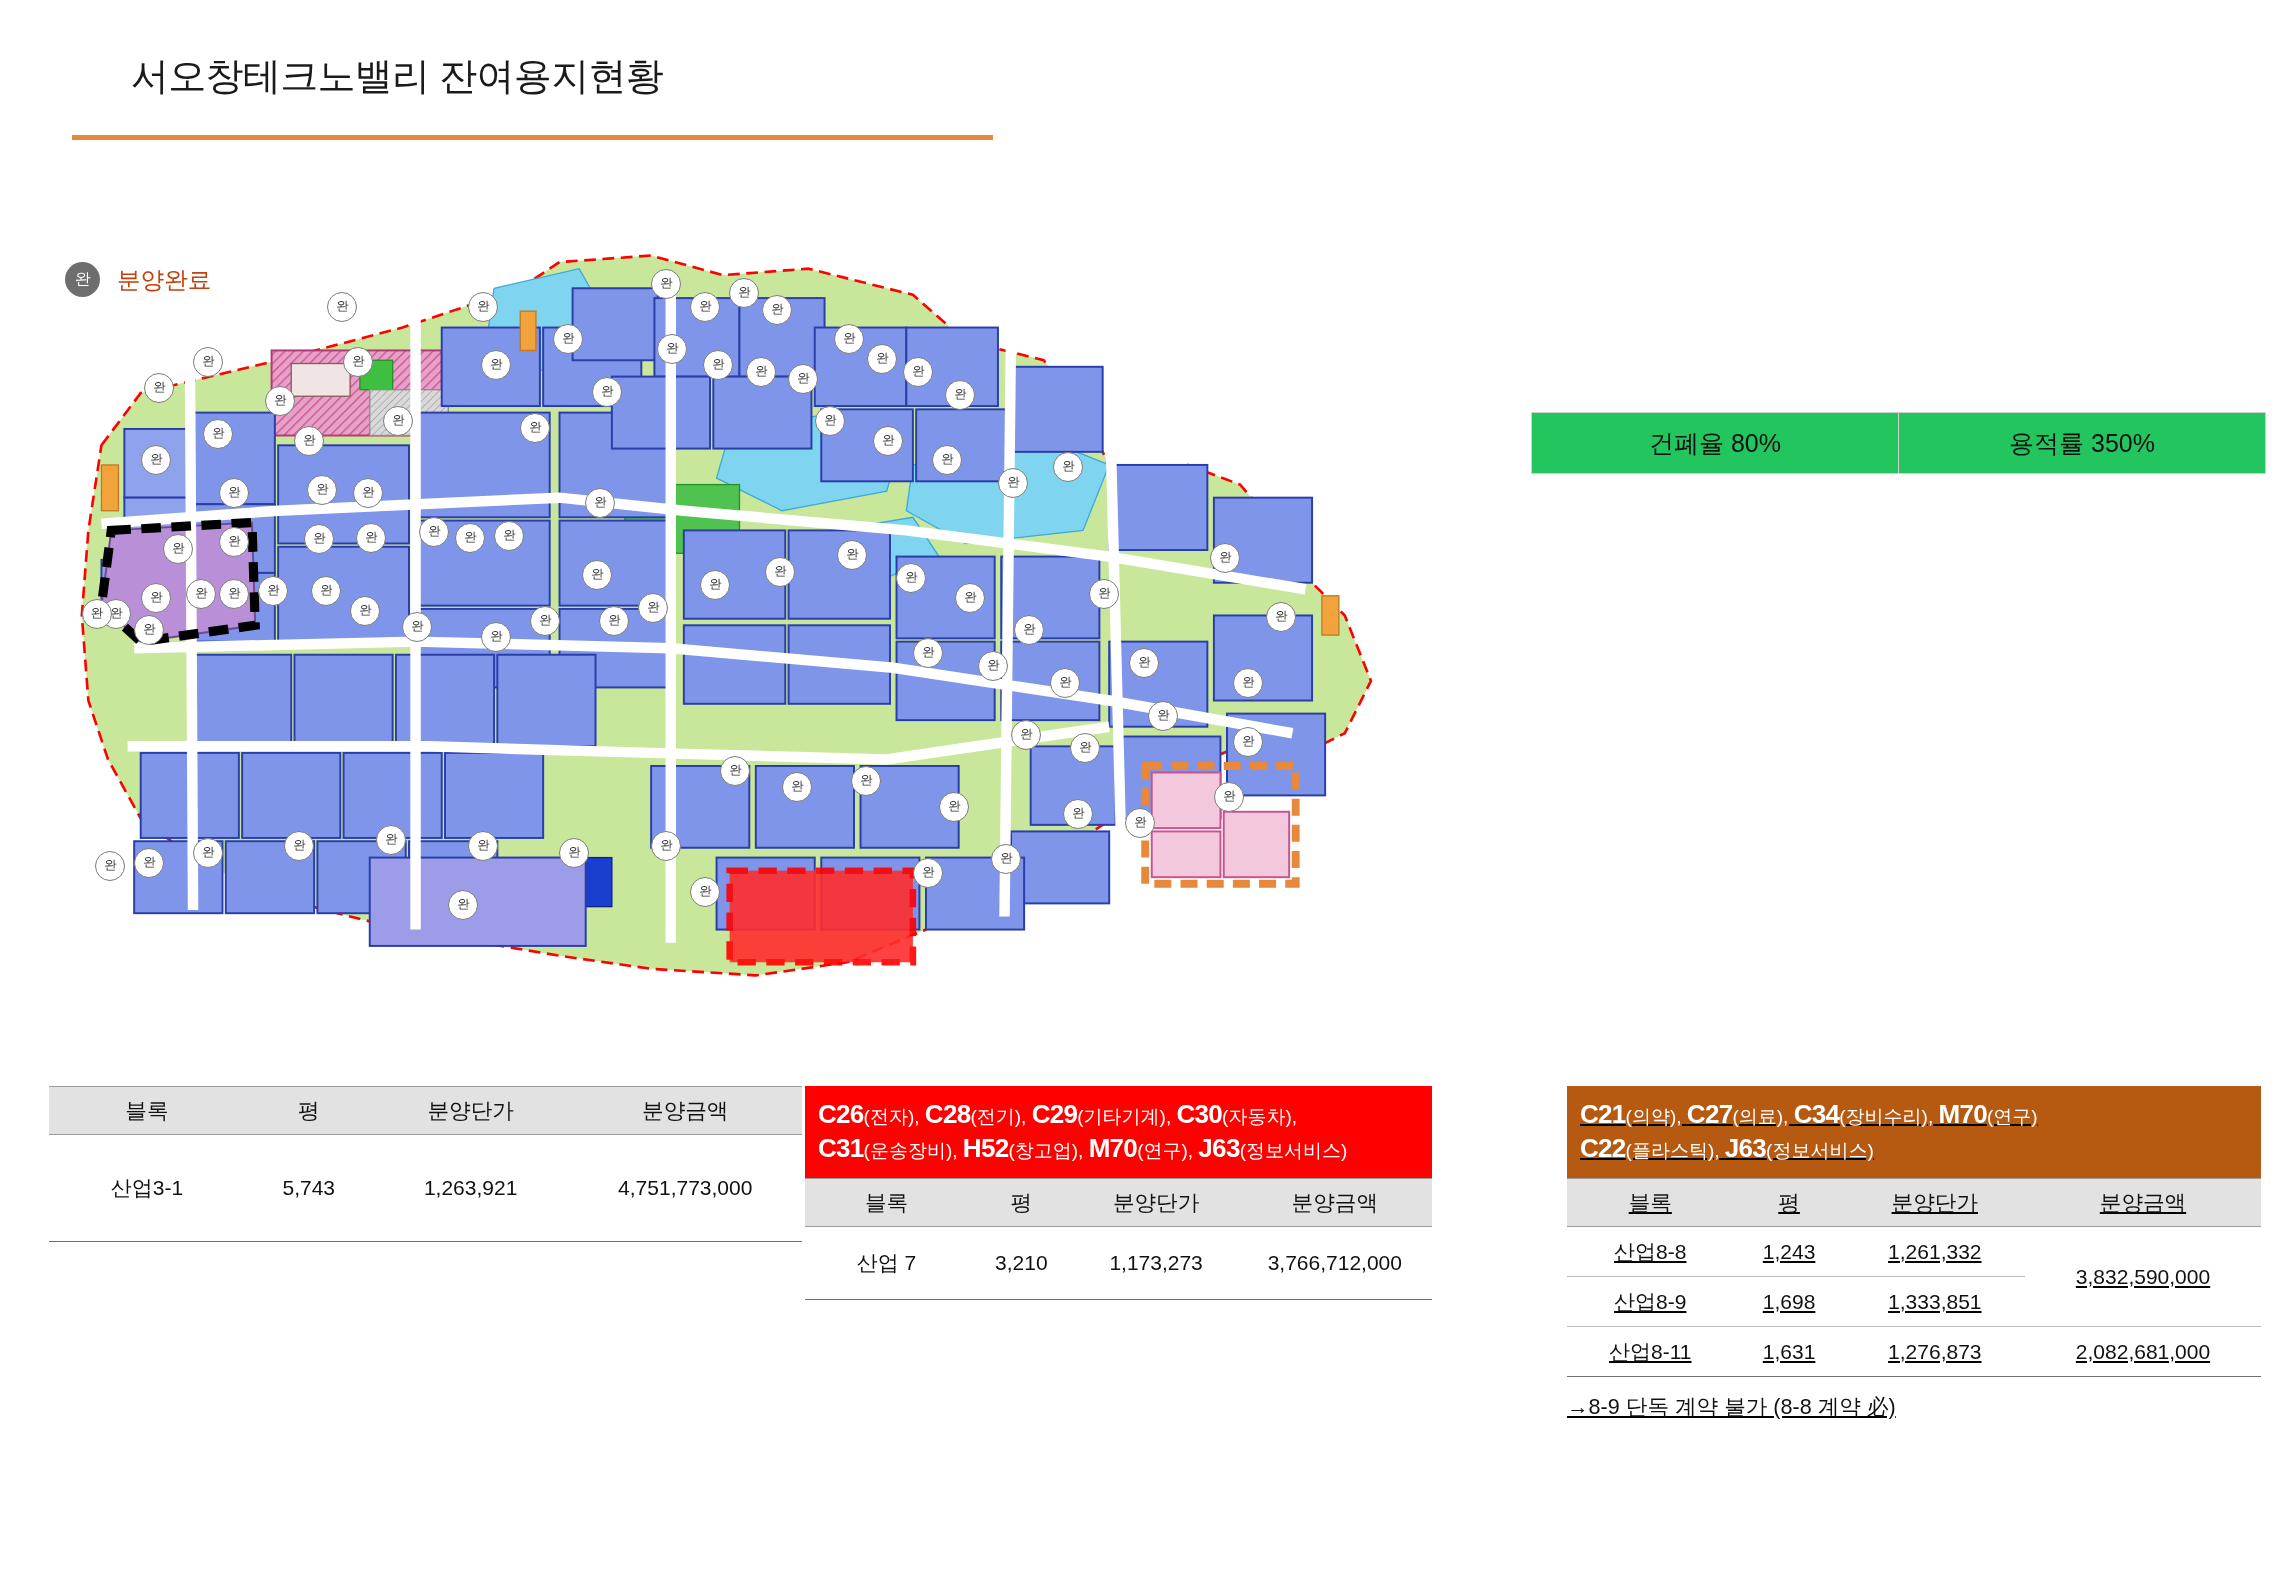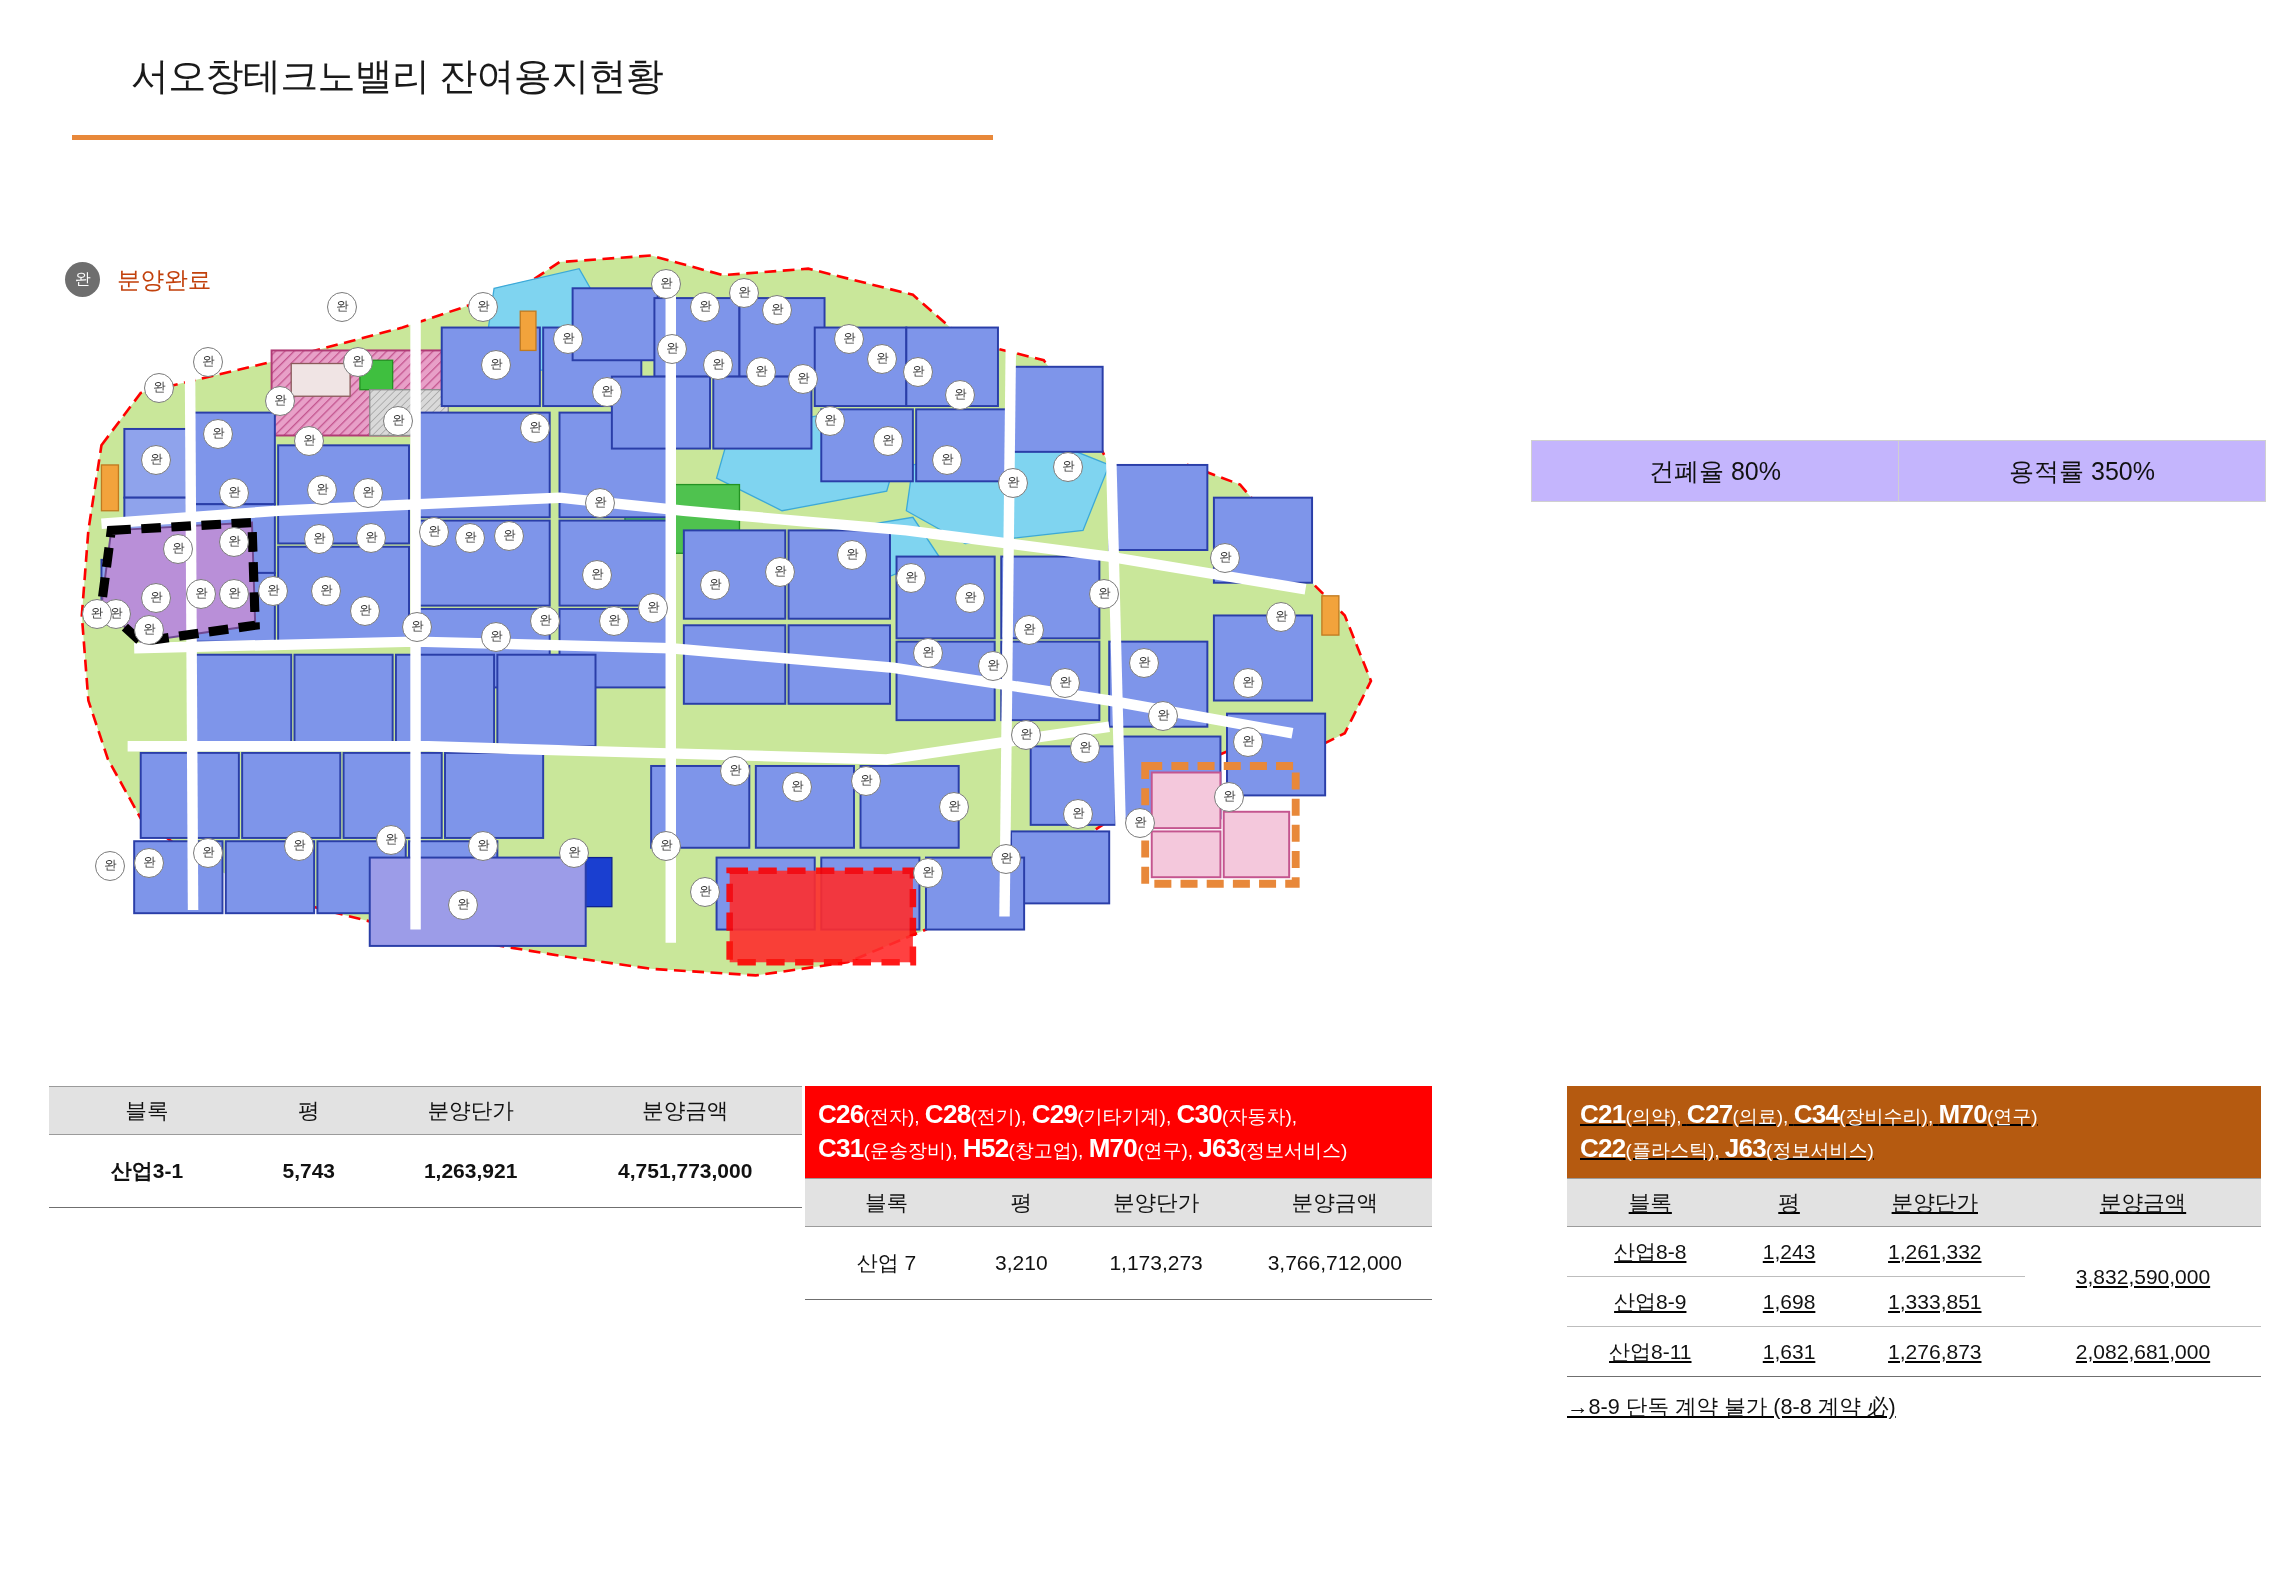--- a/index.html
+++ b/index.html
@@ -49,7 +49,7 @@
   
   #ratio-box{
     position:absolute;left:1531px;top:412px;display:flex;
-    border:0.7px solid #d0d0d0;background:#c4b5fd;margin-top:28px;
+    border:0.7px solid #d0d0d0;background:#22c55e;
   }
   #ratio-box .cell{
     width:366px;height:60px;display:flex;align-items:center;justify-content:center;

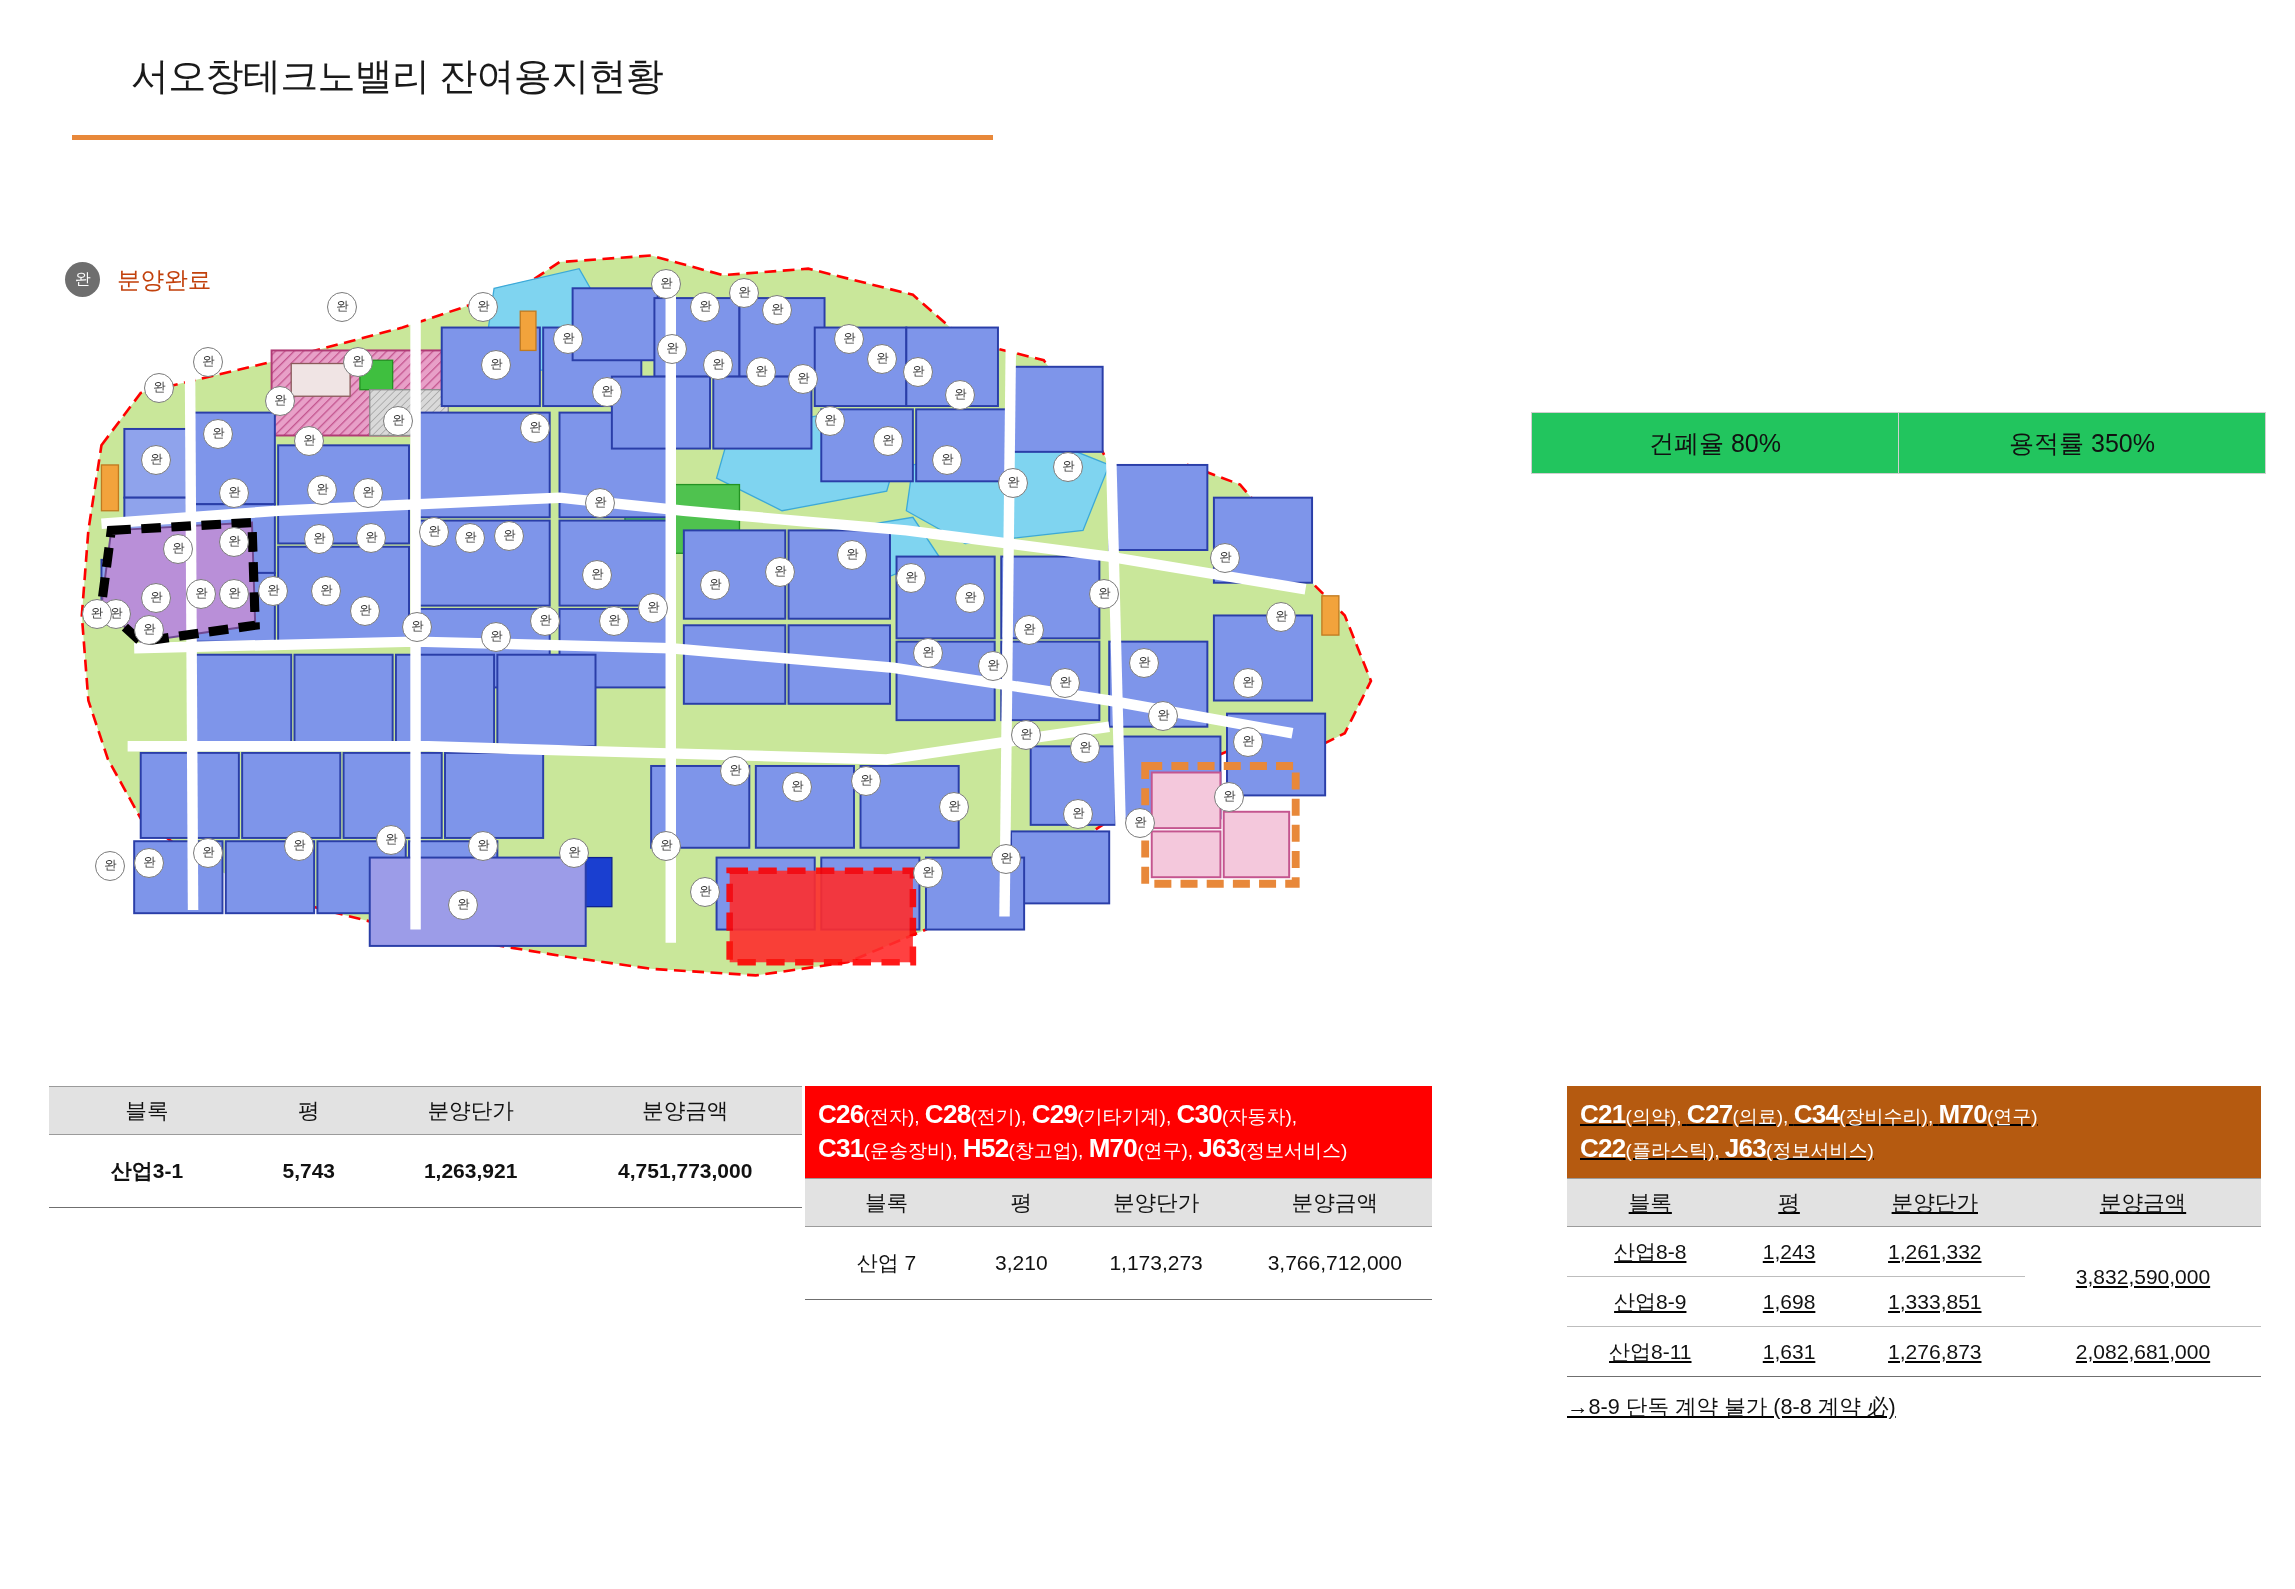--- a/index.html
+++ b/index.html
@@ -86,7 +86,7 @@
   #blk2{left:805px;top:1086px;width:627px;}
   #blk3{left:1567px;top:1086px;width:694px;text-decoration:underline;}
 
-  #blk1 table.grid td{padding:22px 0;font-weight:bold;}
+  #blk1 table.grid td{padding:39px 0;}
   #blk2 table.grid td{padding:22px 0;}
 
   .small-note{font-size:21.6px;margin-top:14.4px;}

